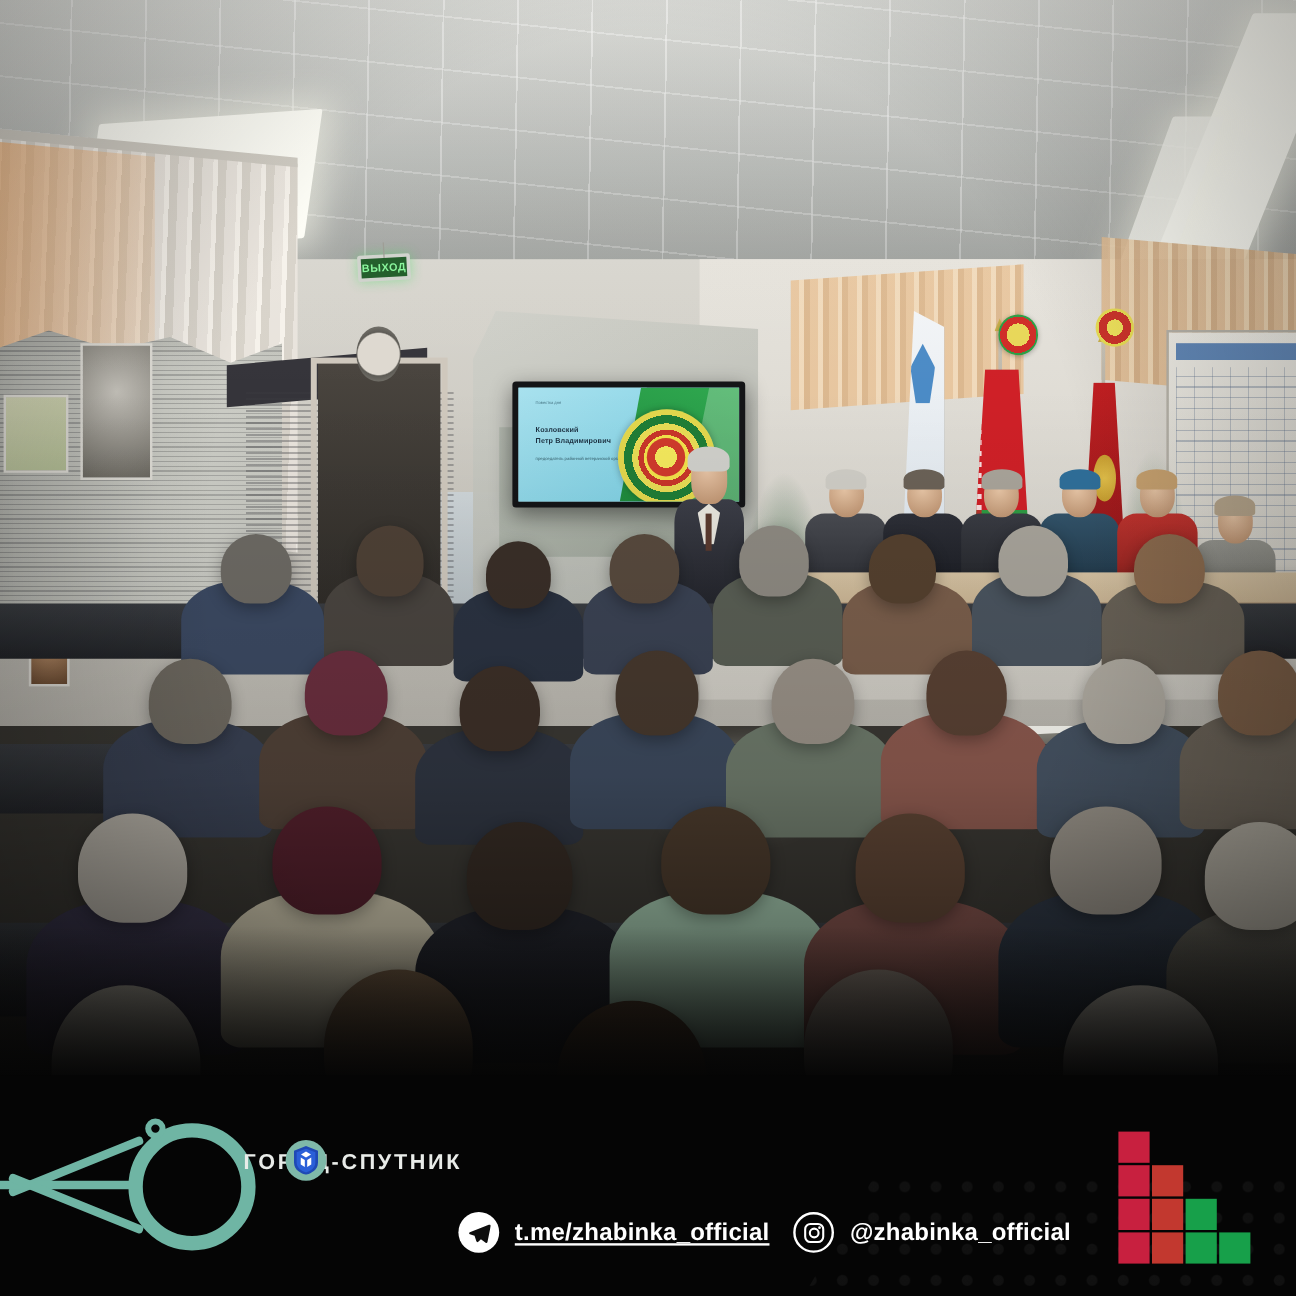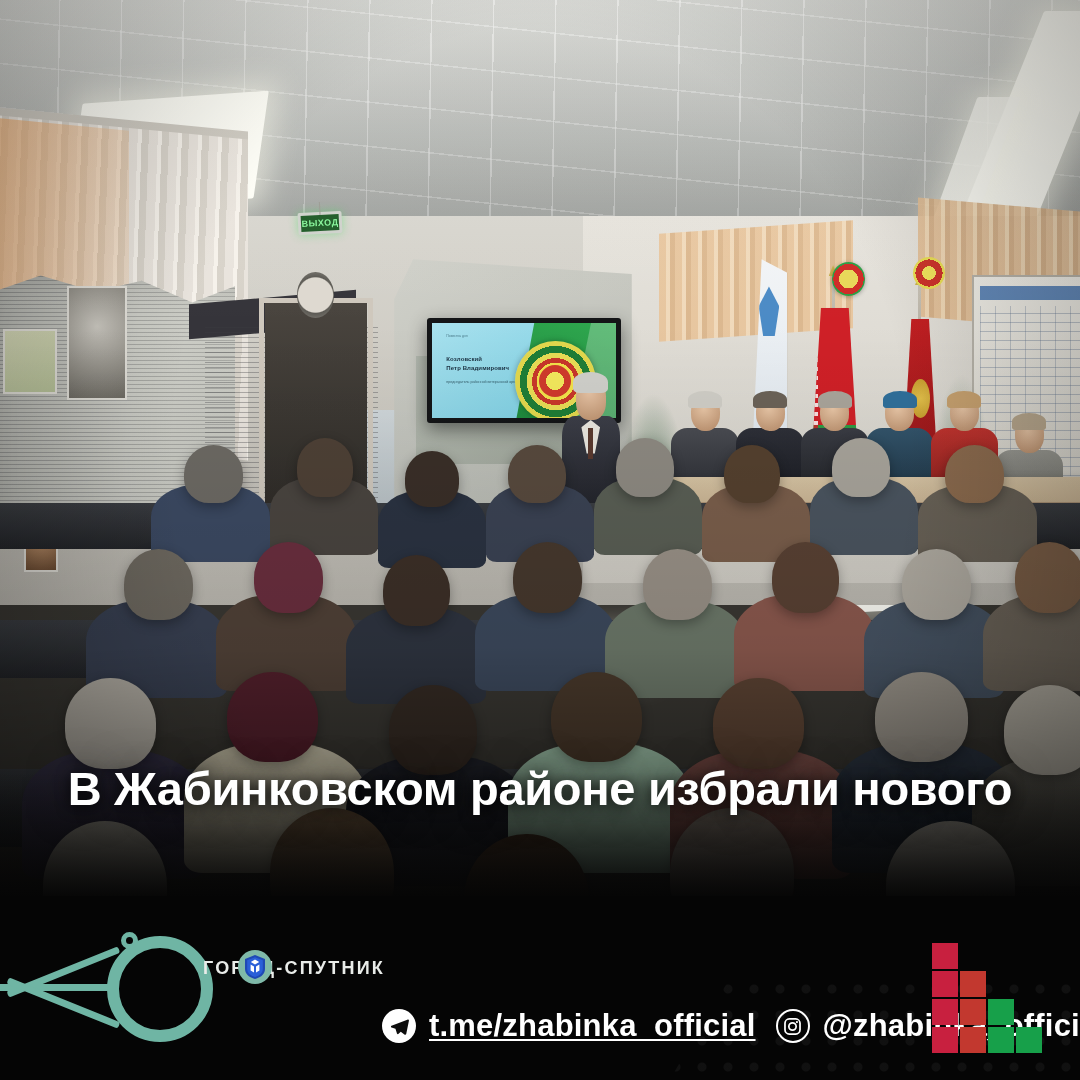--- a/index.html
+++ b/index.html
@@ -463,7 +463,6 @@
   </div>
 
   <div class="headline">
-    <span class="ln">В Жабинковском районе избрали нового</span>
   </div>
 
   <div class="brandbar">

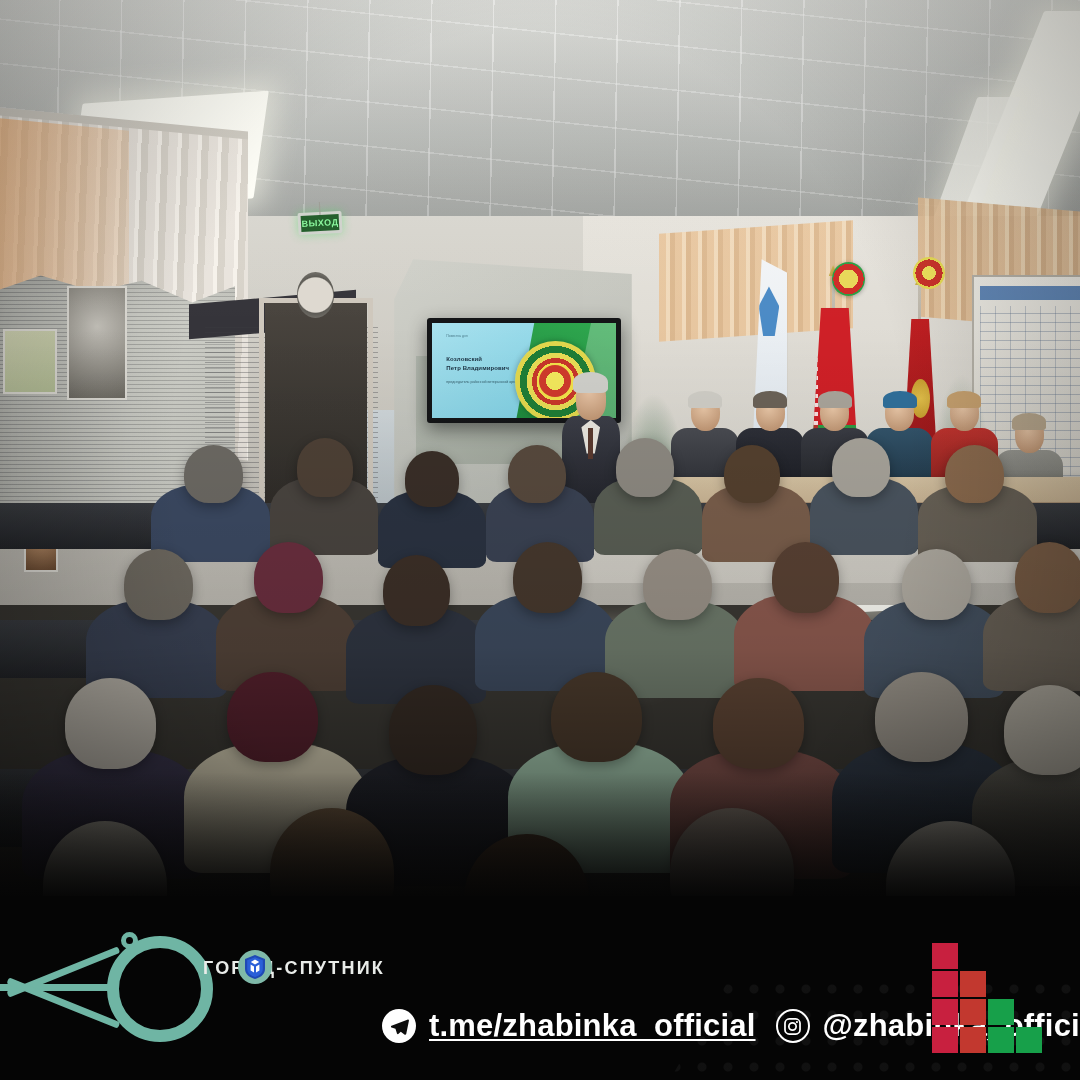--- a/index.html
+++ b/index.html
@@ -261,7 +261,7 @@
   .tg-ic svg{width:19px;height:19px;}
   .ig-ic{border:2.5px solid #fff;}
   .ig-ic svg{width:19px;height:19px;}
-  .s-text{color:#fff;font-size:31px;font-weight:700;letter-spacing:.2px;white-space:nowrap;}
+  .s-text{color:#fff;font-size:20px;font-weight:700;letter-spacing:.2px;white-space:nowrap;}
   .s-text.und{text-decoration:underline;text-underline-offset:3px;text-decoration-thickness:2px;}
 
   .blocks{position:absolute;right:30px;bottom:25px;width:118px;height:112px;}

